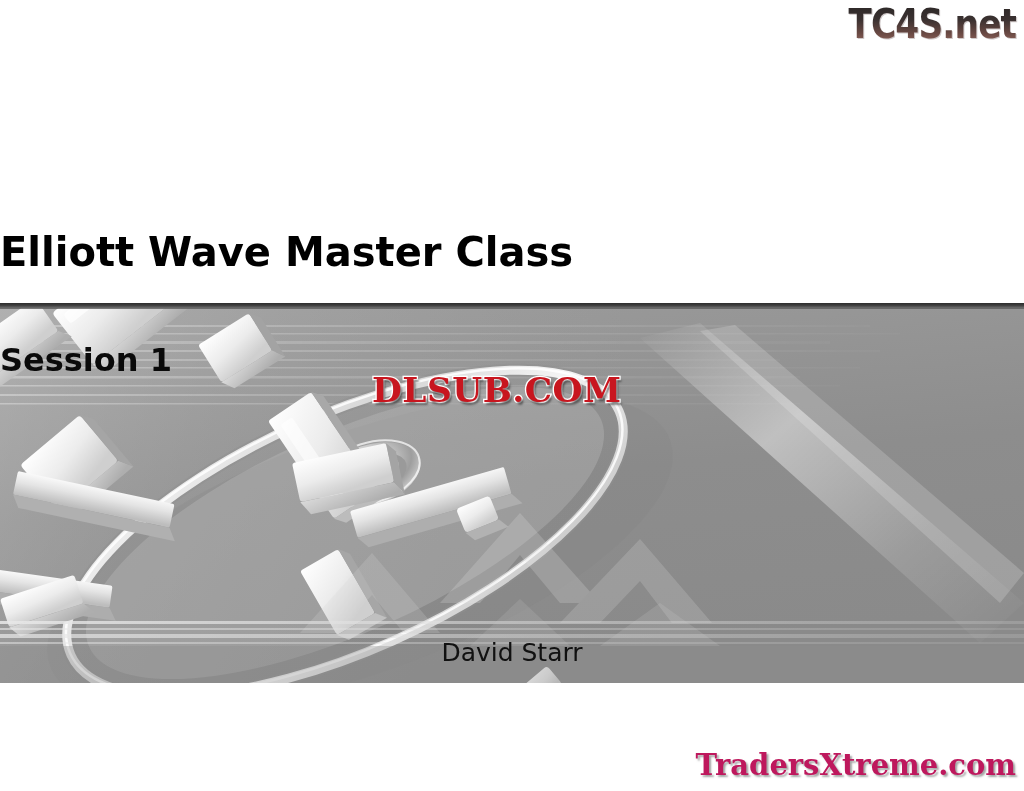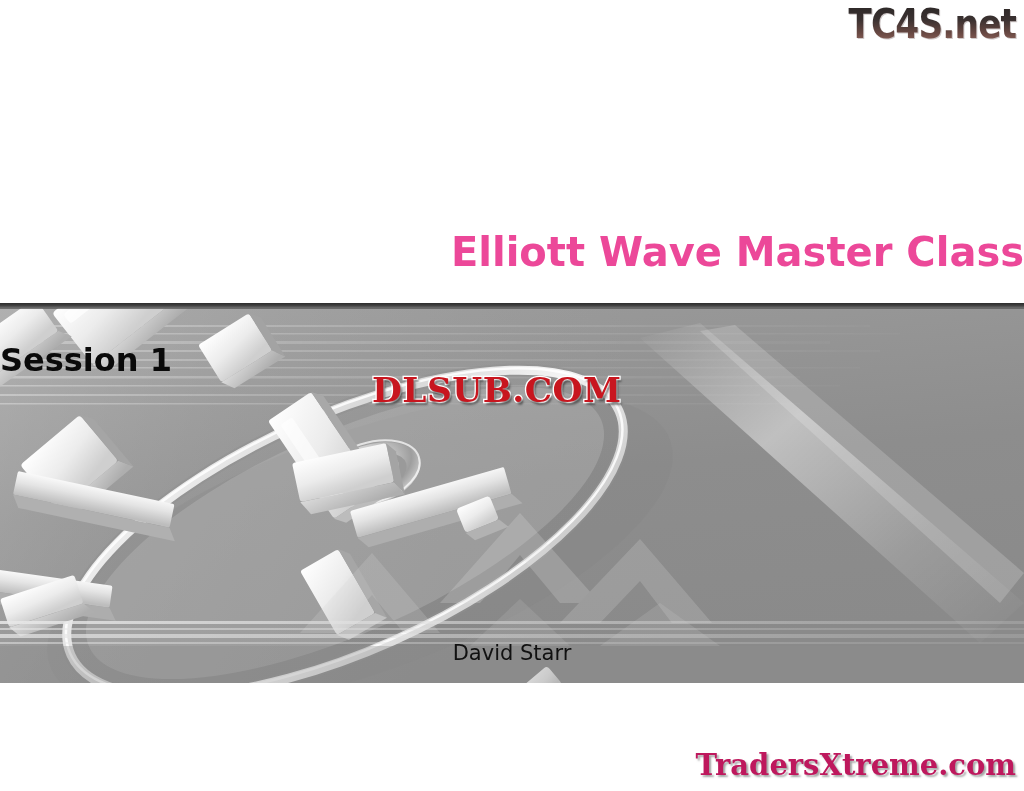--- a/index.html
+++ b/index.html
@@ -63,10 +63,10 @@
     position: absolute;
     left: 0; right: 0;
     top: 228px;
-    text-align: right;
+    text-align: left;
     font-size: 40px;
     font-weight: bold;
-    color: #ec4899;
+    color: #000000;
     letter-spacing: 0px;
     line-height: 48px;
   }

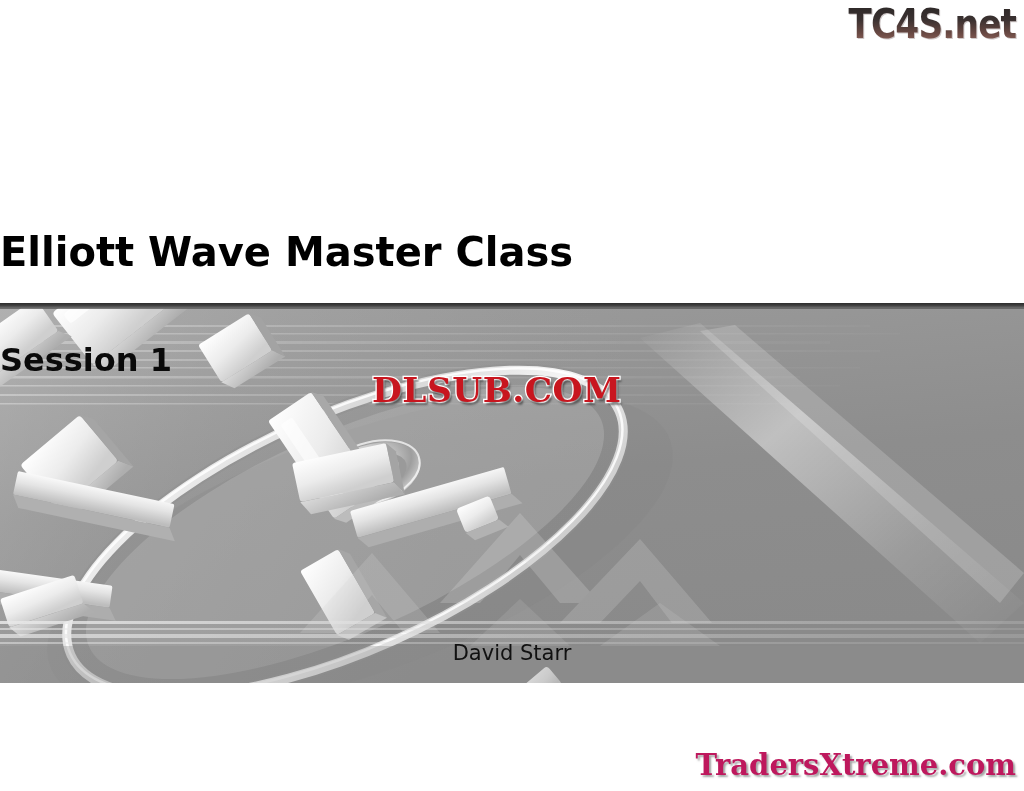--- a/index.html
+++ b/index.html
@@ -134,7 +134,7 @@
     left: 0; right: 0;
     top: 641px;
     text-align: center;
-    font-size: 21px;
+    font-size: 25px;
     color: #111111;
     line-height: 24px;
   }

